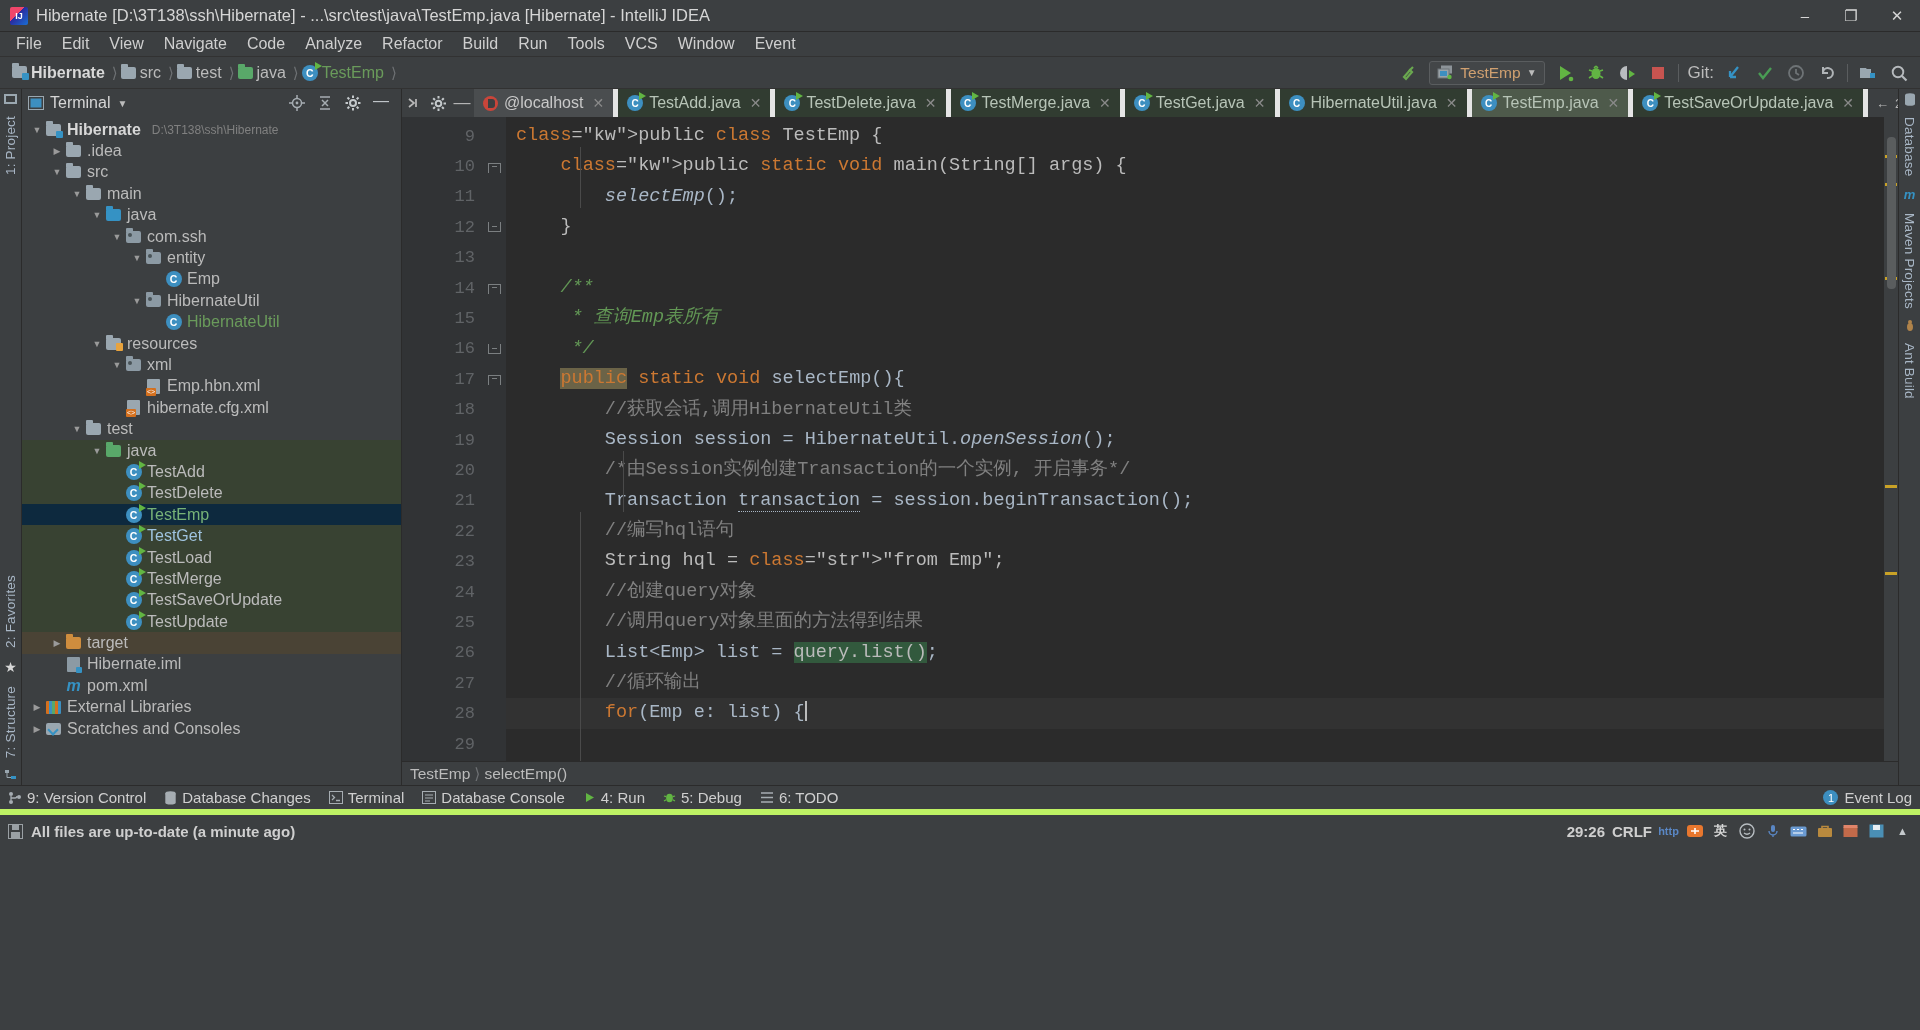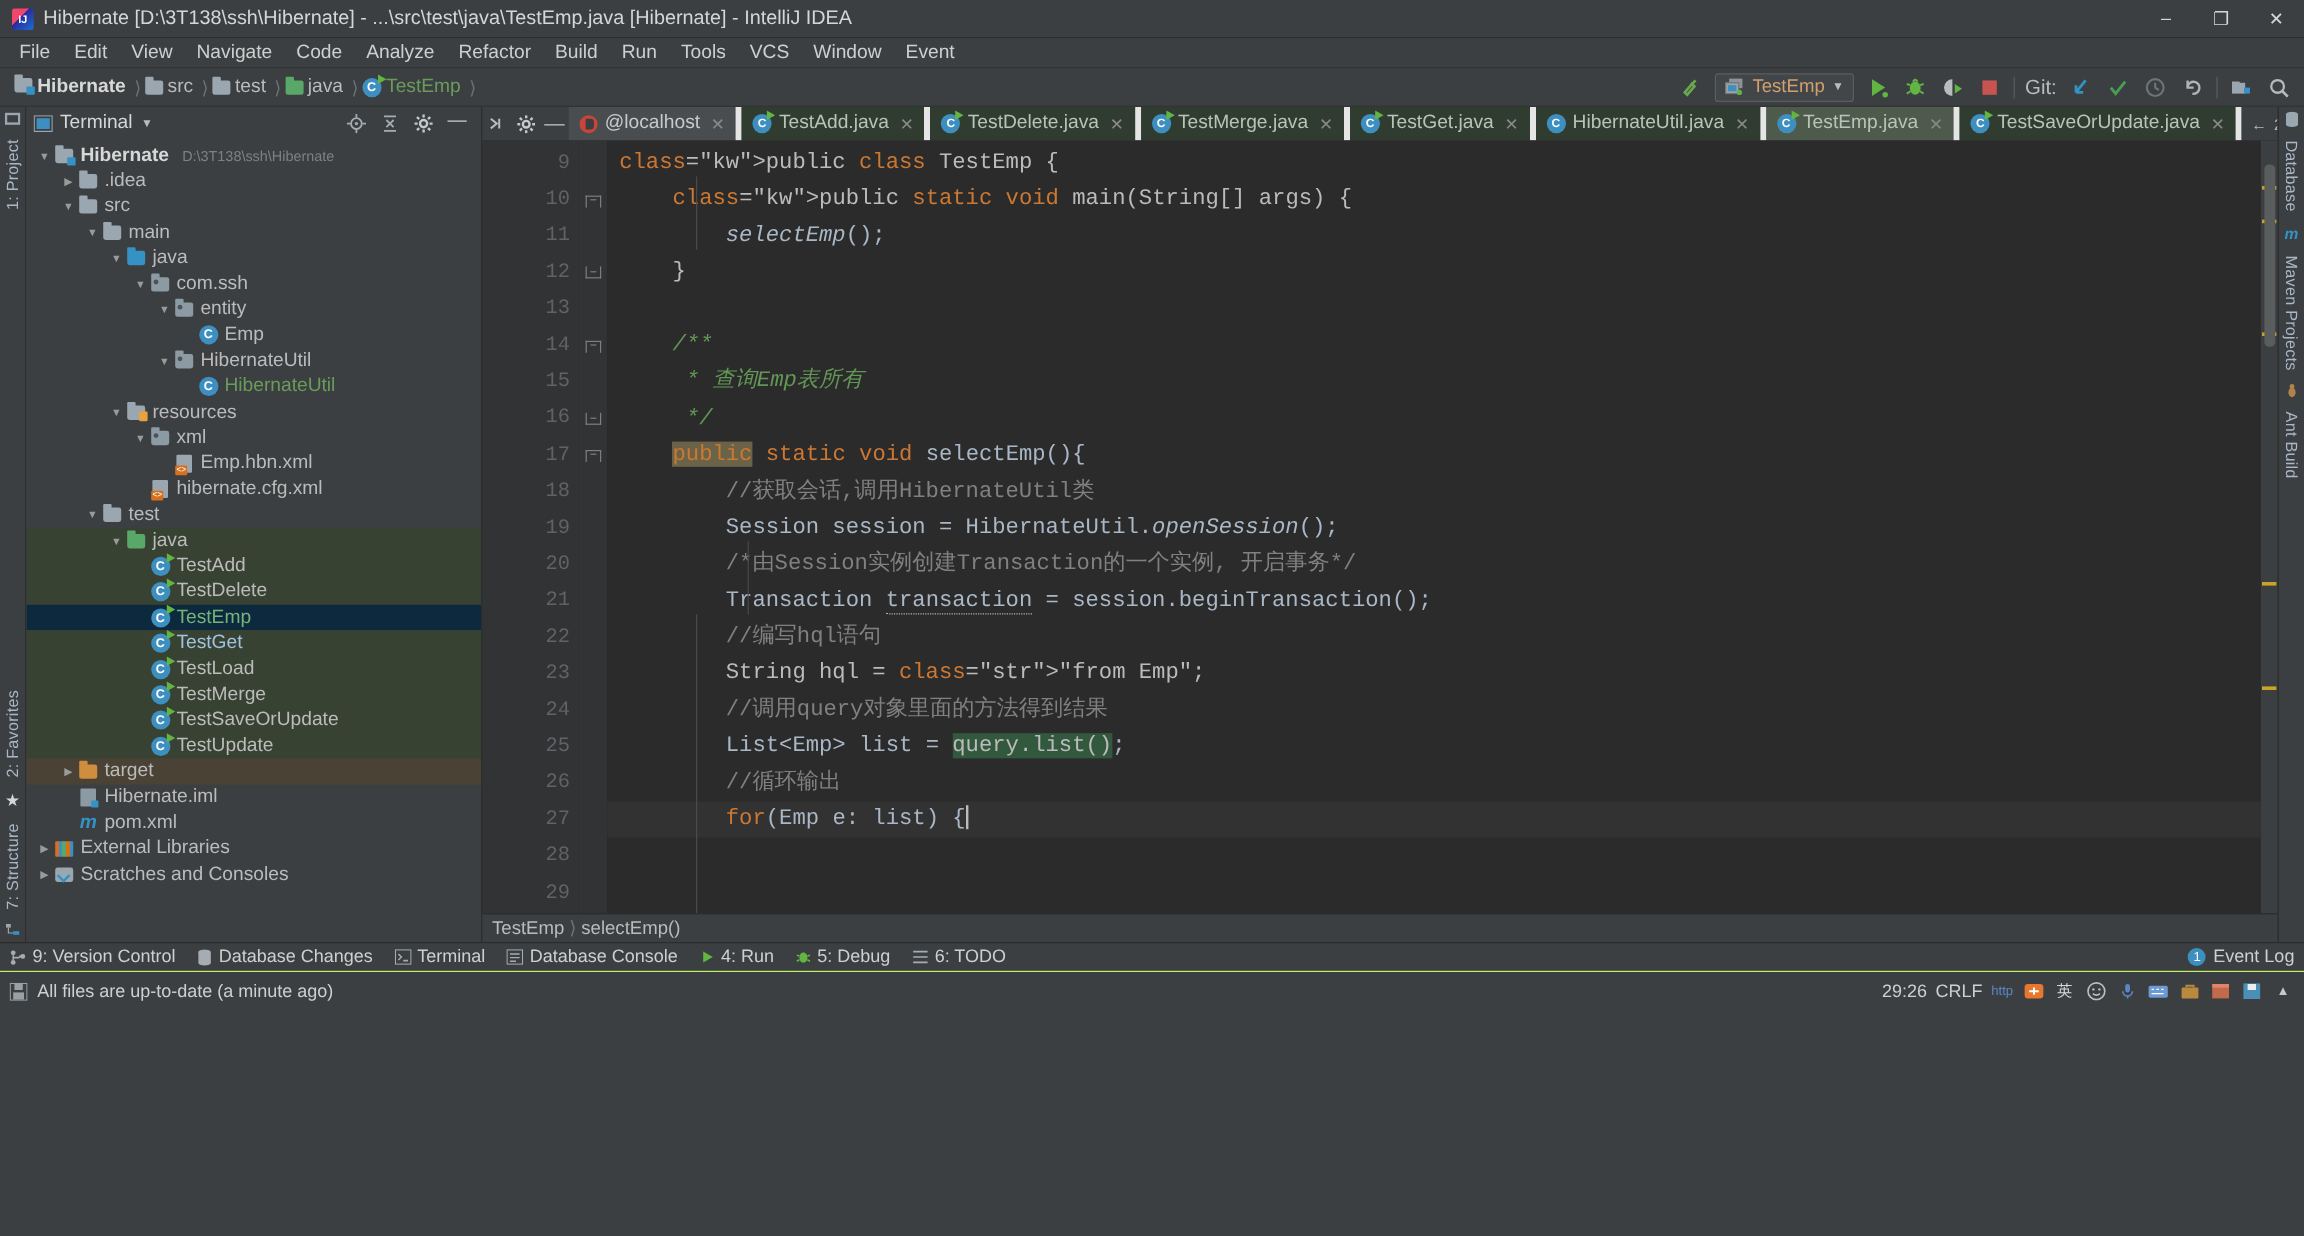--- a/index.html
+++ b/index.html
@@ -762,6 +762,7 @@
           <div class="cline">        <span class="txt">Transaction </span><span class="var-u">transaction</span><span class="txt"> = session.beginTransaction();</span></div>
           <div class="cline"><span class="cmt">        //编写hql语句</span></div>
           <div class="cline">        String hql = <span <span="" class="kw">class</span>="str"&gt;"from Emp";</div>
+          <div class="cline"><span class="cmt">        //创建query对象</span></div>
           <div class="cline"><span class="cmt">        //调用query对象里面的方法得到结果</span></div>
           <div class="cline">        <span class="txt">List&lt;Emp&gt; list = </span><span class="hl">query.list()</span><span class="txt">;</span></div>
           <div class="cline"><span class="cmt">        //循环输出</span></div>

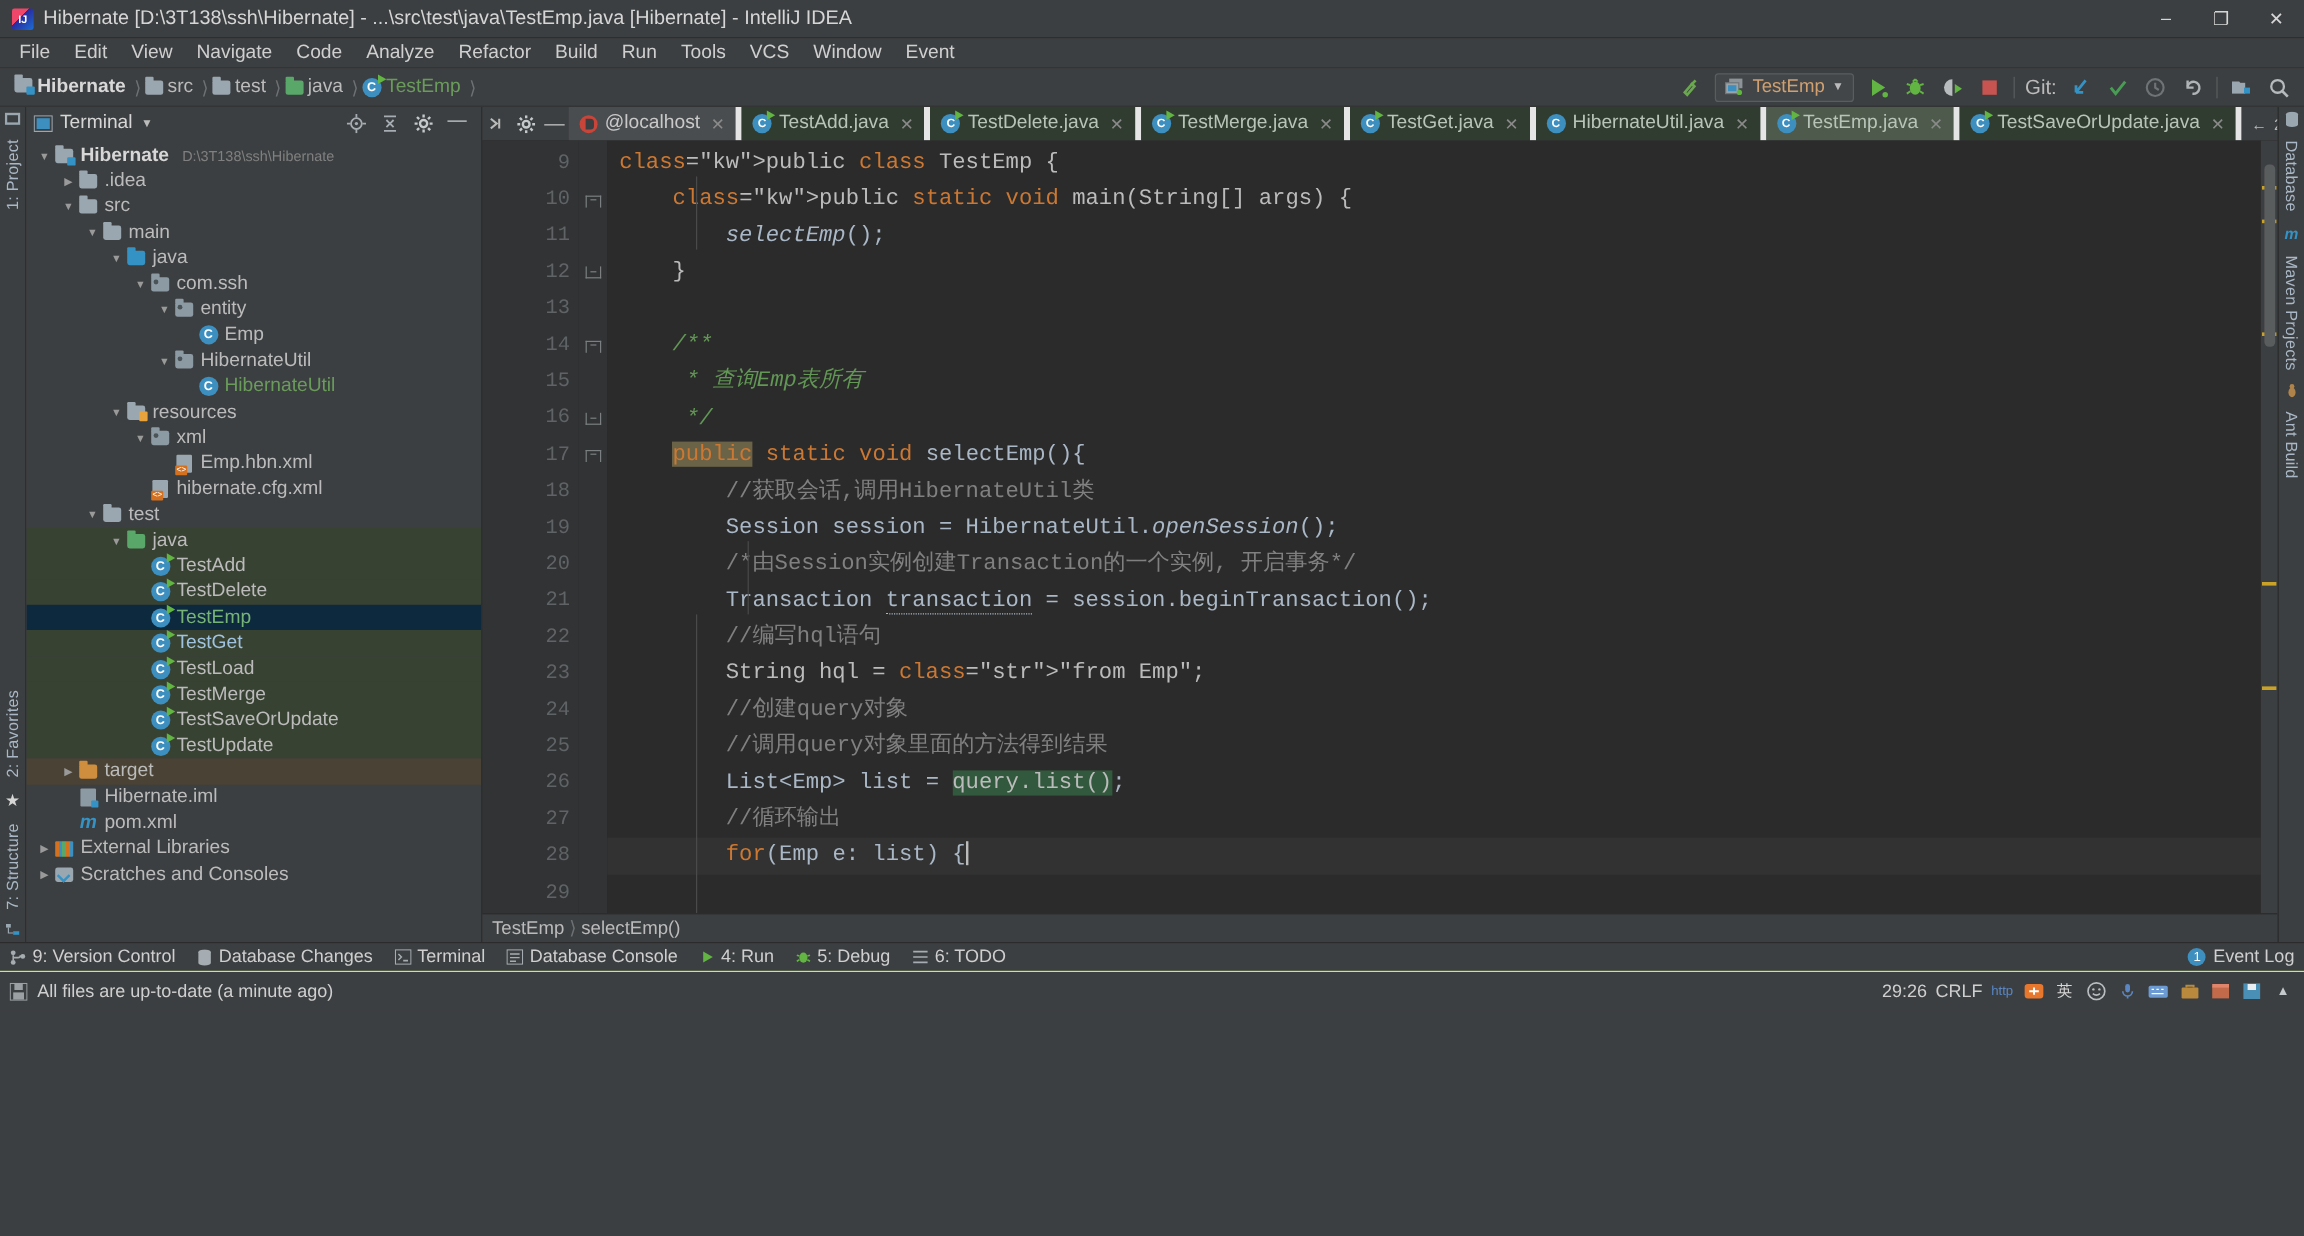--- a/index.html
+++ b/index.html
@@ -211,7 +211,7 @@
   
   #statusbar { height:26px; background:#3c3f41; display:flex; align-items:center;
      padding:16px 8px; font-size:15px; color:#cfcfcf; gap:8px;
-     border-top:1px solid #bef264; }
+     border-top:6px solid #bef264;font-weight:bold; }
   #statusbar .right { margin-left:auto; display:flex; align-items:center; gap:7px; }
   .tray-ico { width:19px;height:19px; display:flex; align-items:center;
      justify-content:center; font-size:13px; }

